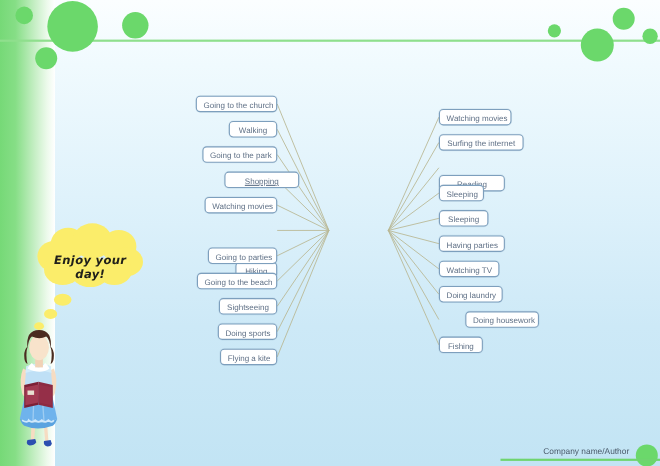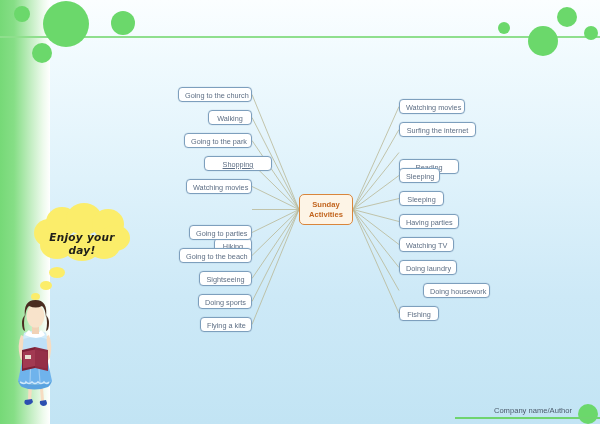--- a/index.html
+++ b/index.html
@@ -204,10 +204,6 @@
         <div class="node right" style="left: 399px; top: 306px; width: 40px;">Fishing</div>
       </div>
 
-    <div class="center-node">
-      <span>Sunday</span><br>
-      <span>Activities</span>
-    </div>
   </div>
 
   <div class="footer-rule"></div>

